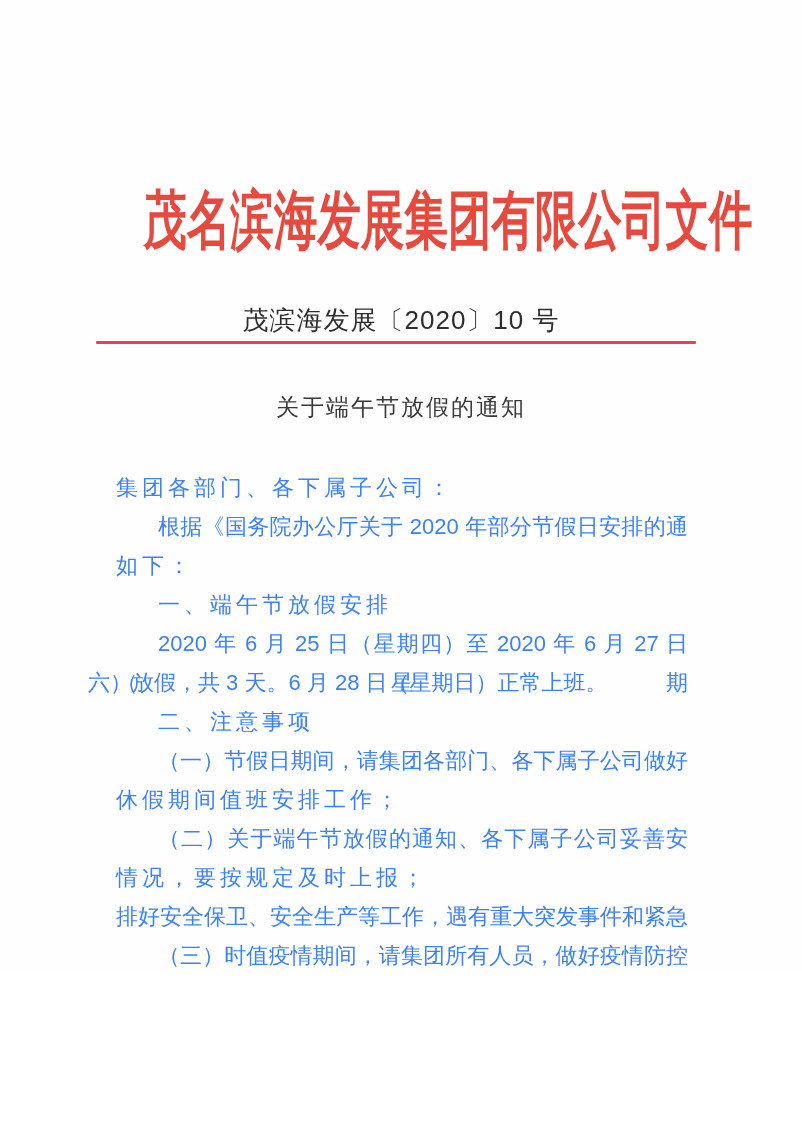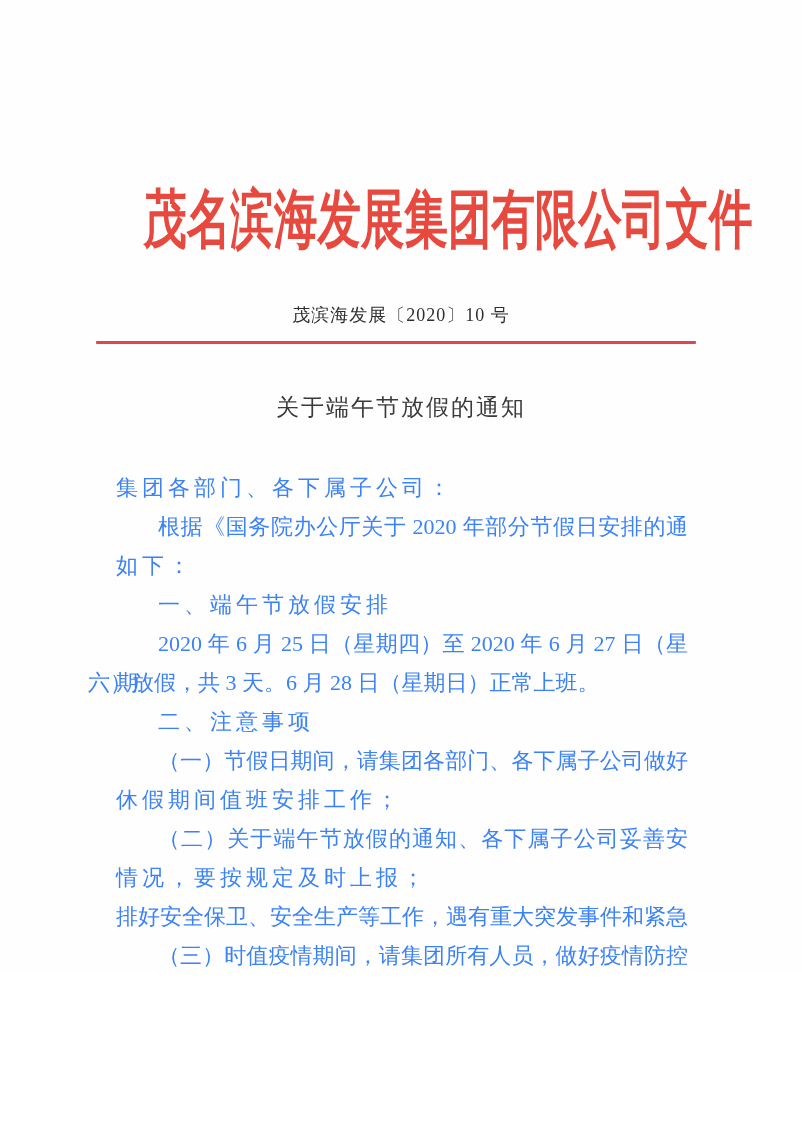--- a/index.html
+++ b/index.html
@@ -9,7 +9,7 @@
     height: 970px;
     background: #fefefe;
     overflow: hidden;
-    font-family: Liberation Serif, serif;
+    font-family: Liberation Sans, sans-serif;
   }
   
   .big-title-wrap {

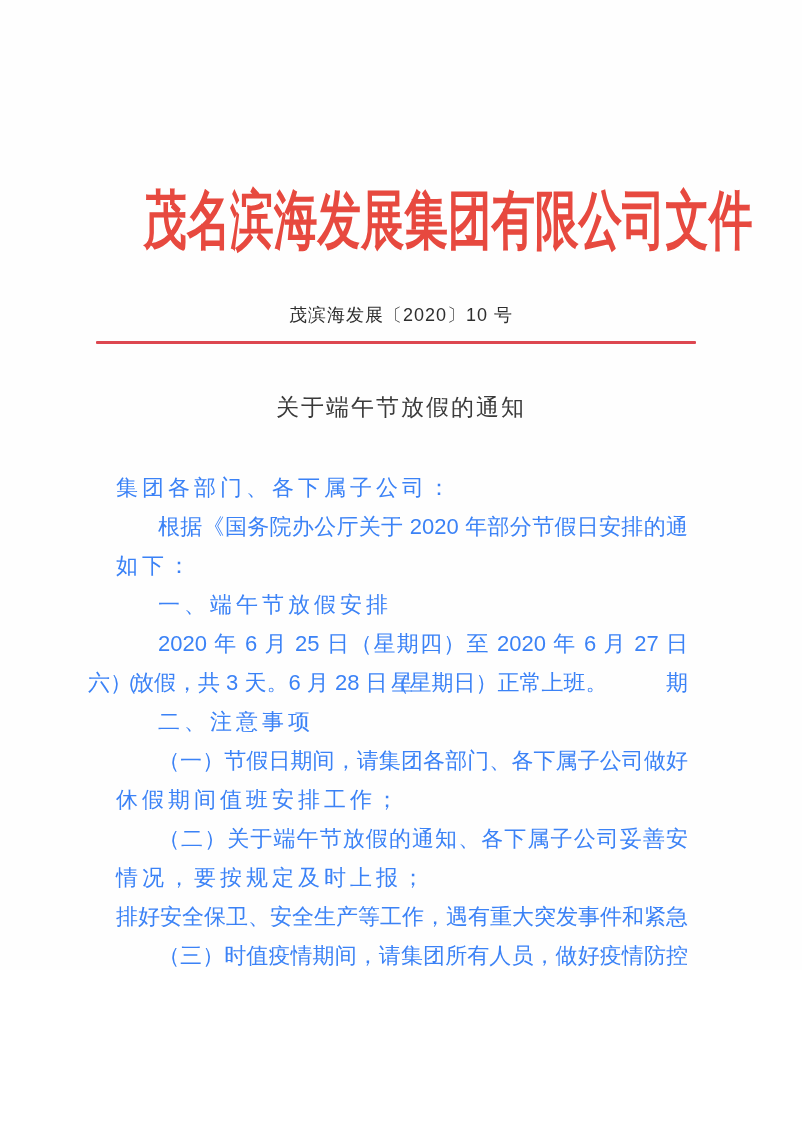--- a/index.html
+++ b/index.html
@@ -38,7 +38,7 @@
     left: 0;
     width: 100%;
     text-align: center;
-    font-size: 18px;
+    font-size: 26px;
     letter-spacing: 1px;
     color: #2e2e2e;
   }

